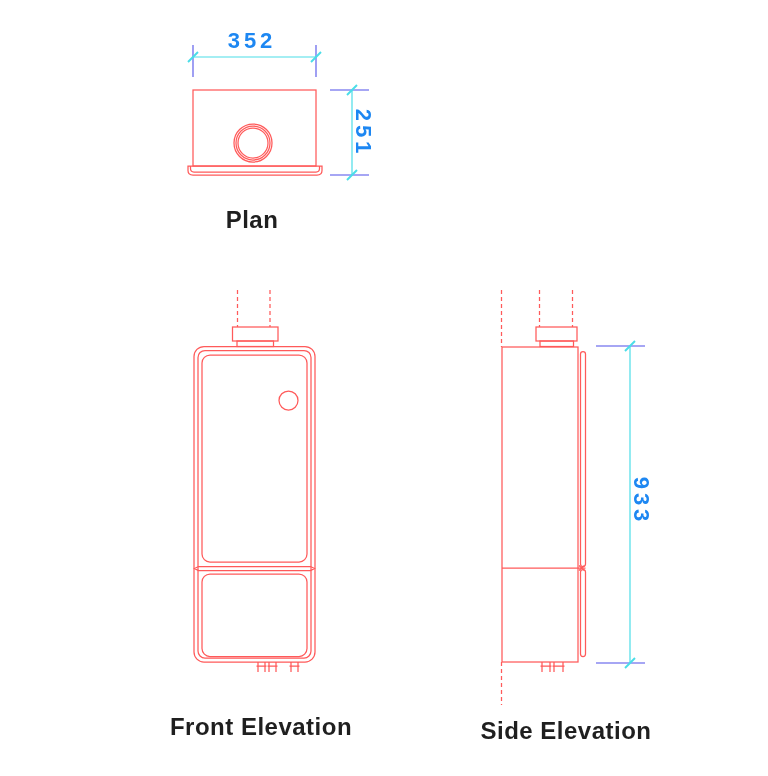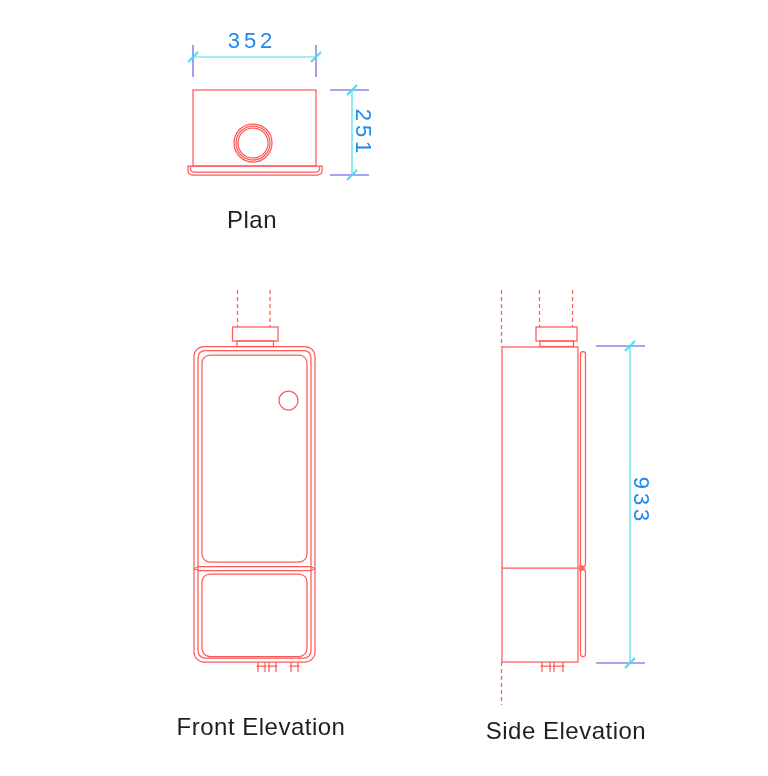--- a/index.html
+++ b/index.html
@@ -12,7 +12,7 @@
   }
   html,body{margin:0;padding:0;background:#fff;}
   .canvas{position:relative;width:768px;height:776px;background:var(--background);overflow:hidden;
-          font-family:"Liberation Sans", sans-serif;}
+          font-family:"Liberation Sans", sans-serif;font-weight:bold;}
   svg{position:absolute;left:0;top:0;}
   .outline{stroke:var(--outline);stroke-width:1.25;fill:none;}
   .dashed{stroke-dasharray:4 3;}

